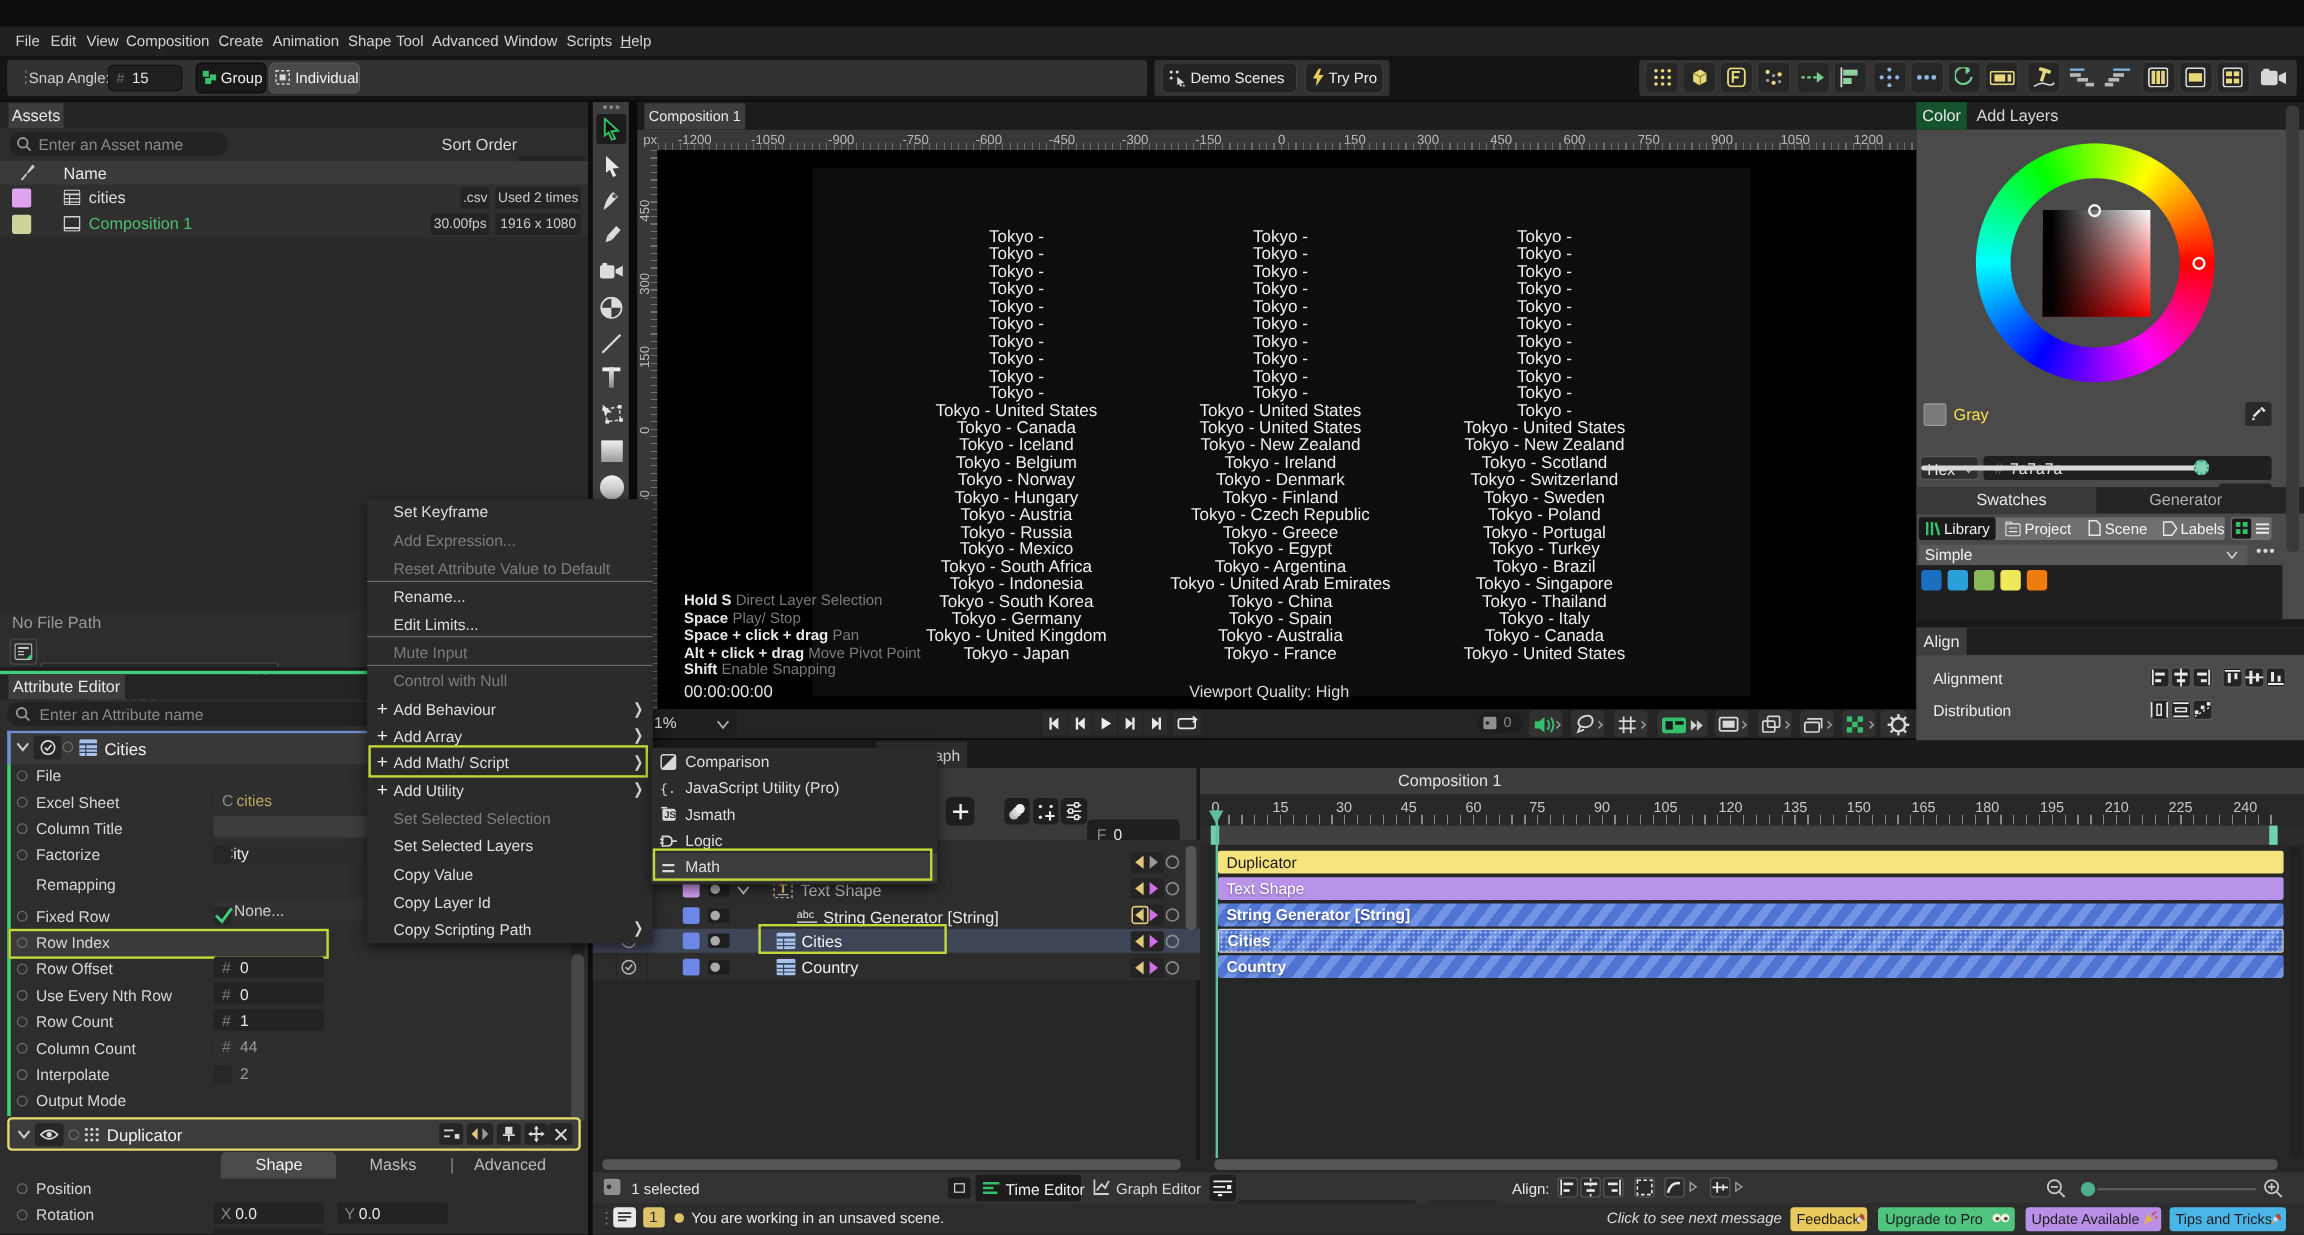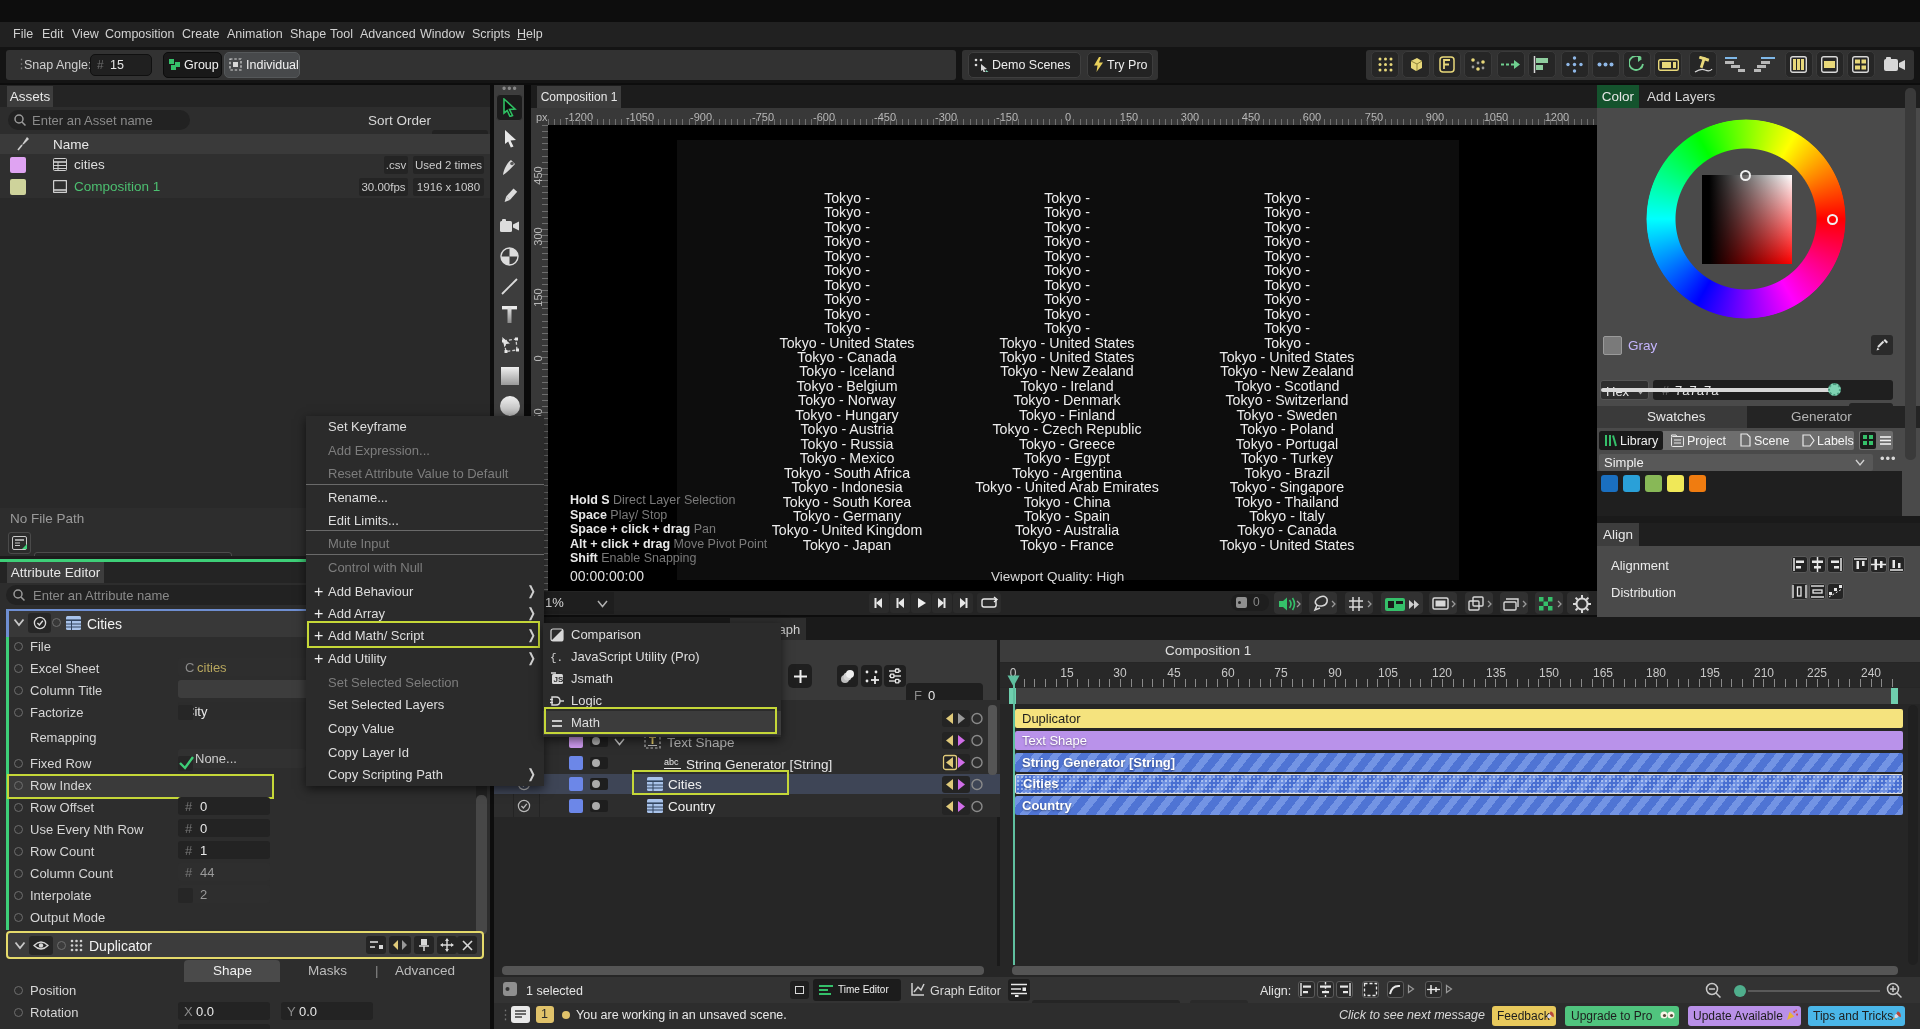--- a/index.html
+++ b/index.html
@@ -785,7 +785,7 @@
     <div style="position:absolute; left:143px; top:85px; width:11px; height:11px; border:2px solid #f0f0f0; border-radius:50%;"></div>
 
     <div style="position:absolute; left:6px; top:251px; width:19px; height:19px; background:#7a7a7a; border:1px solid #9a9a9a; border-radius:2px;"></div>
-    <div class="txt" style="left:31px; top:253px; font-size:13.5px; color:#c4b5fd;">Gray</div>
+    <div class="txt" style="left:31px; top:253px; font-size:13.5px; color:#fde047;">Gray</div>
     <div style="position:absolute; left:274px; top:250px; width:22px; height:20px; background:#2a2a2a; border-radius:3px;"></div>
     <svg style="position:absolute; left:278px; top:253px;" width="14" height="14" viewBox="0 0 14 14">
         <path d="M10 1 L13 4 L11.5 5.5 L8.5 2.5 Z" fill="#e0e0e0"></path>

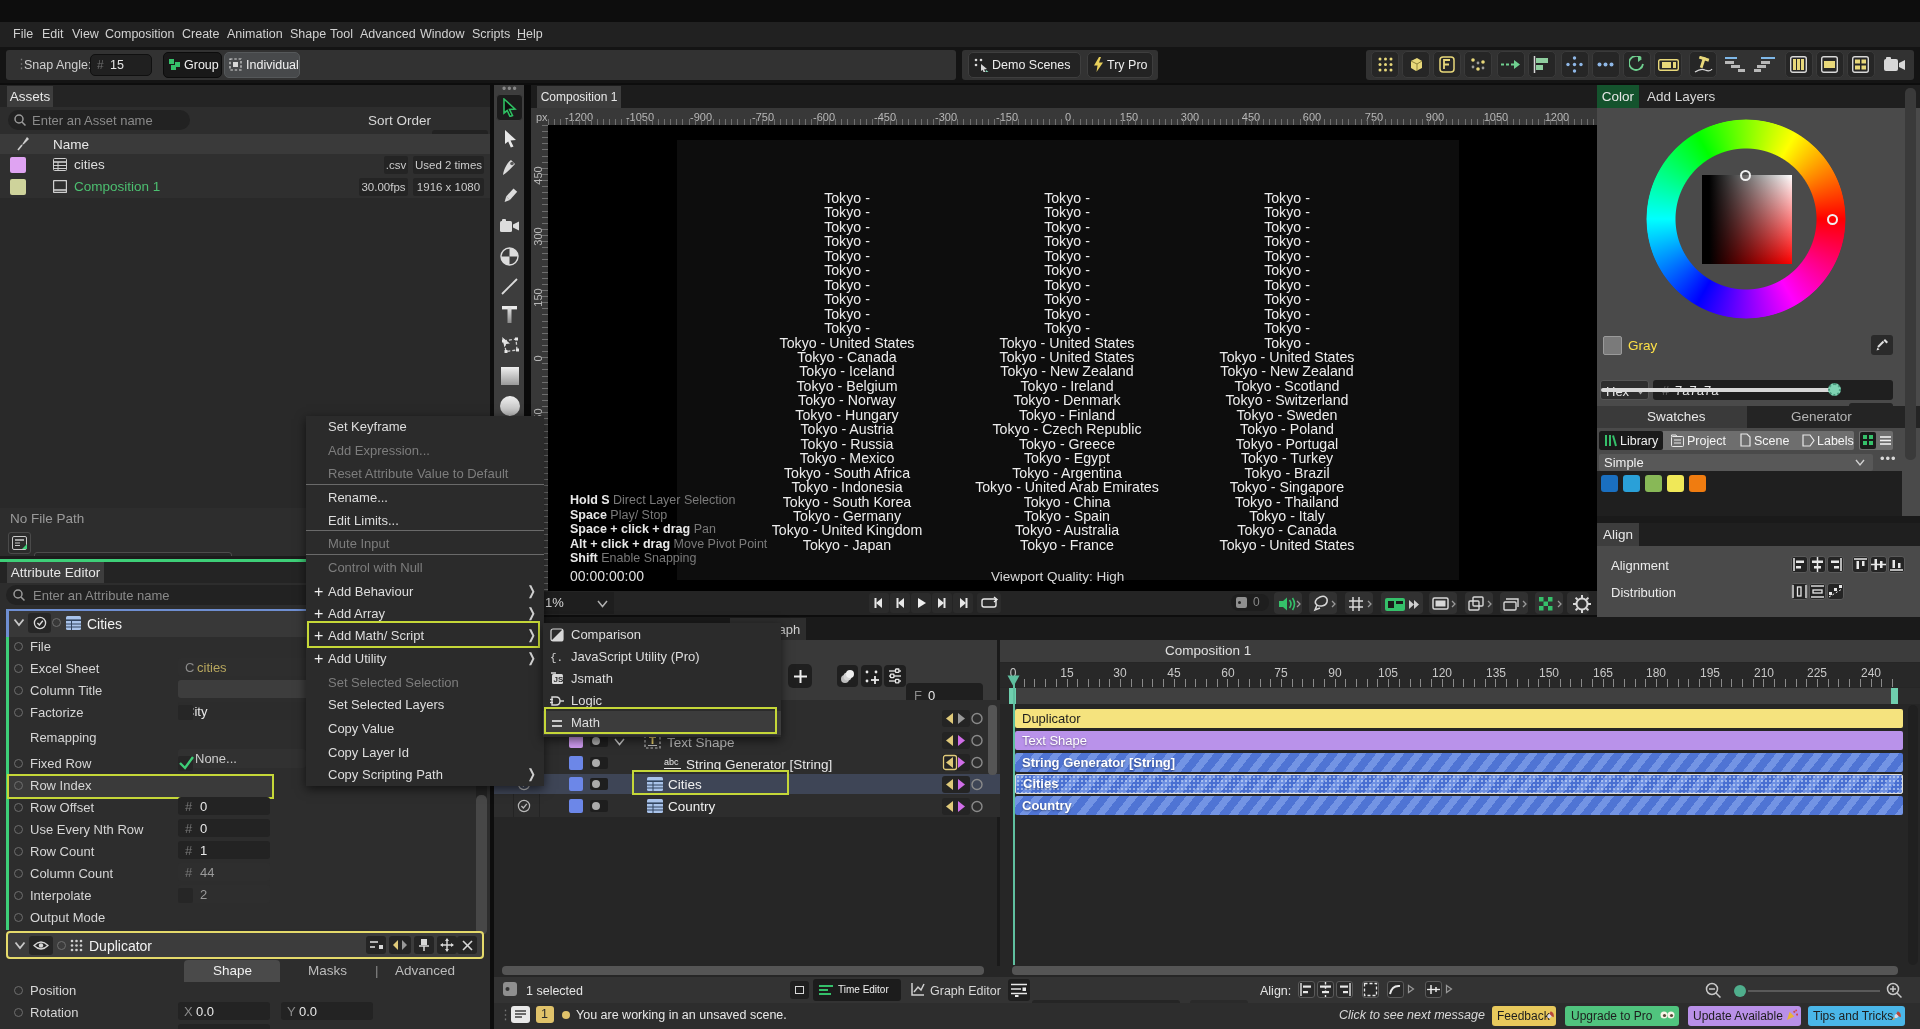--- a/index.html
+++ b/index.html
@@ -1178,7 +1178,7 @@
             <line x1="0" y1="10" x2="12" y2="10"></line>
           </g>
         </svg>
-      <div class="txt" style="left:344px; top:367px; font-size:10px; color:#f0f0f0;">Time Editor</div>
+      <div class="txt" style="left:344px; top:367px; font-size:13px; color:#f0f0f0;">Time Editor</div>
       <svg style="position:absolute; left:417px; top:365px;" width="14" height="14" viewBox="0 0 14 14">
           <path d="M1 1 L1 13 L13 13" fill="none" stroke="#d0d0d0" stroke-width="1.5"></path>
           <path d="M3 10 L7 5 L10 8 L13 2" fill="none" stroke="#d0d0d0" stroke-width="1.5"></path>

